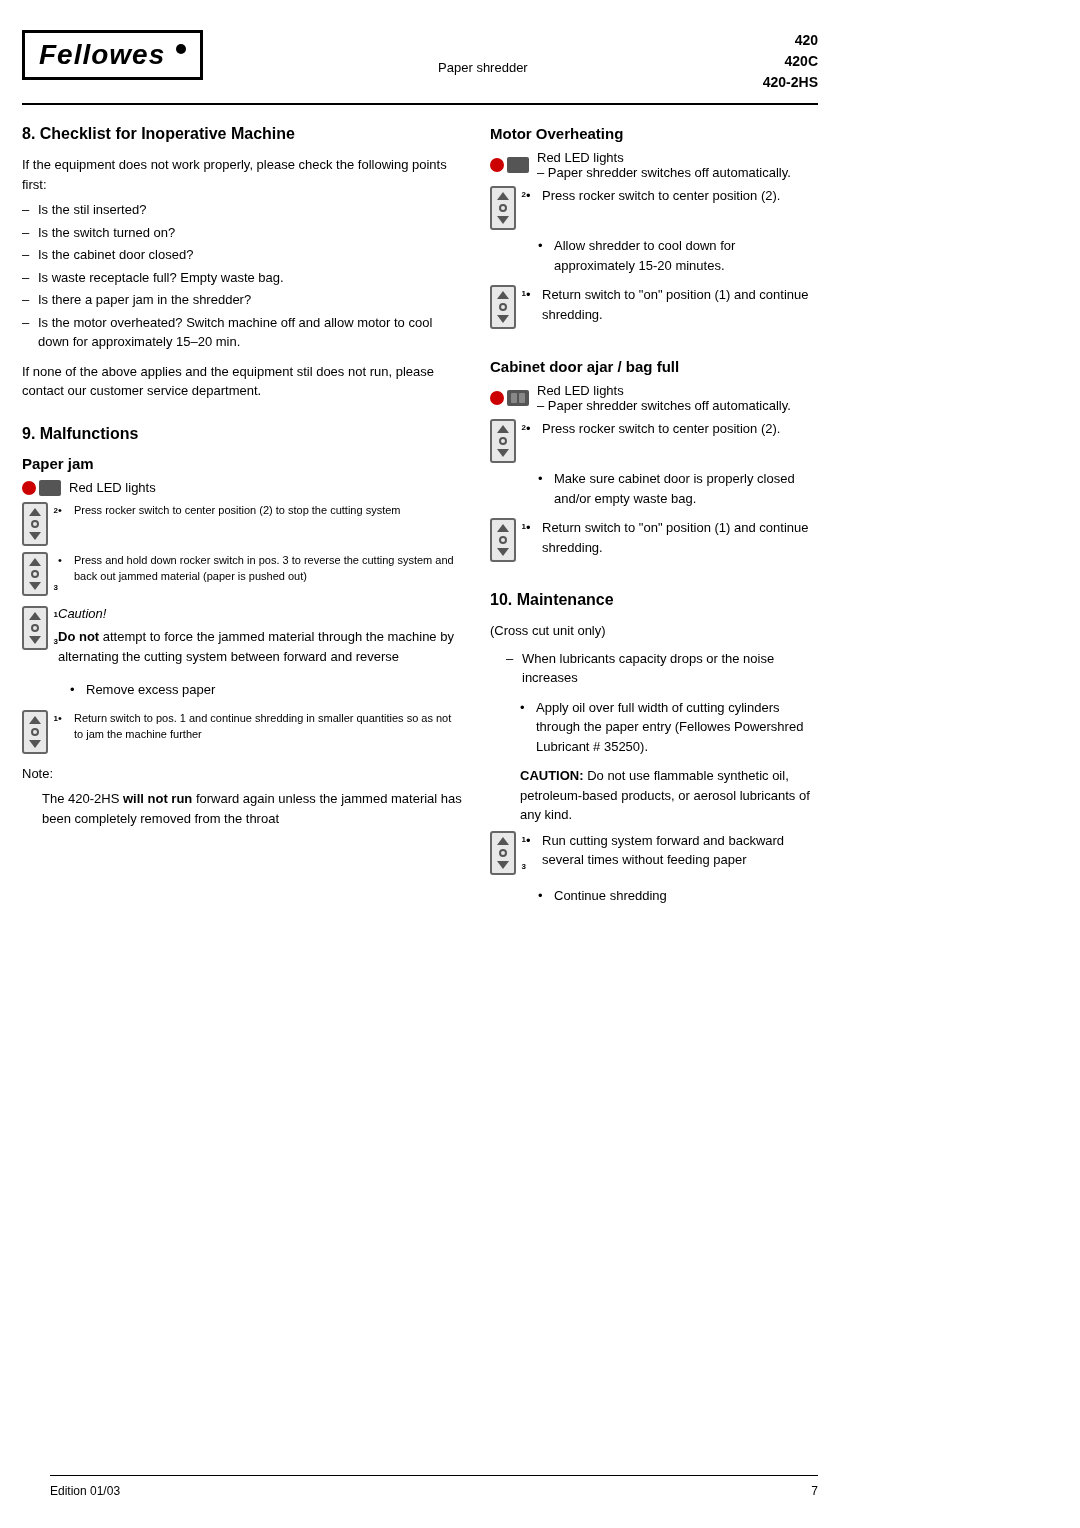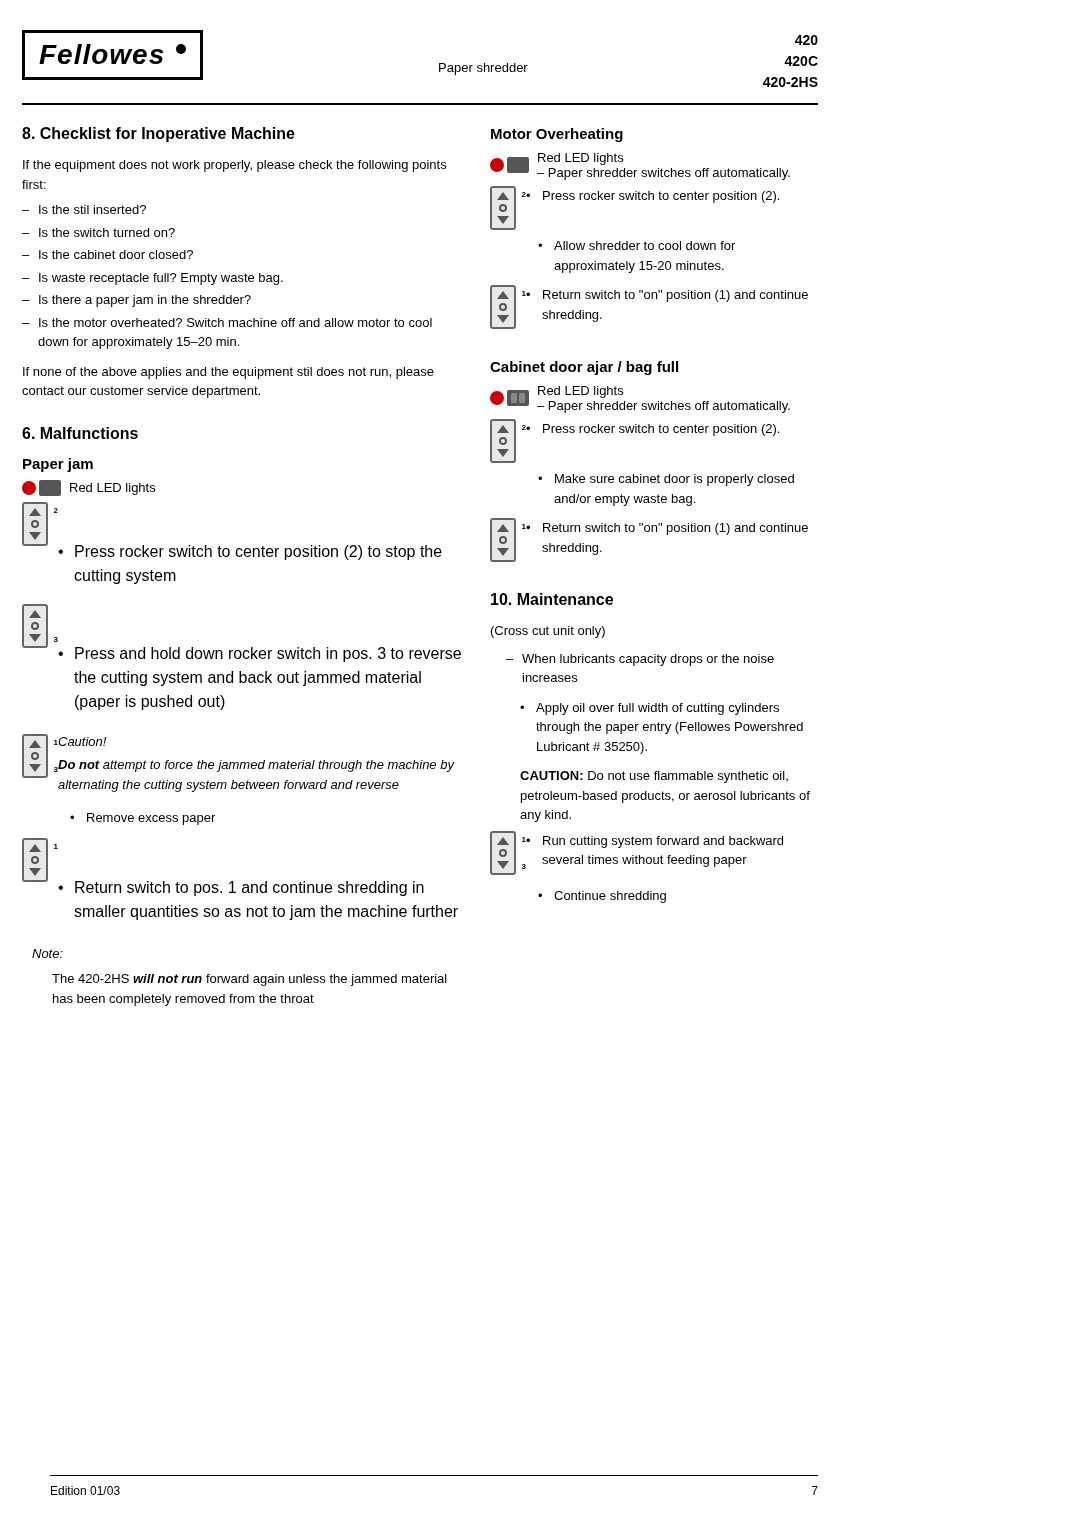--- a/index.html
+++ b/index.html
@@ -229,7 +229,7 @@
       </div>
 
       <div class="section">
-        <h2>6.  Malfunctions</h2>
+        <h2>9.  Malfunctions</h2>
 
         <h3>Paper jam</h3>
 

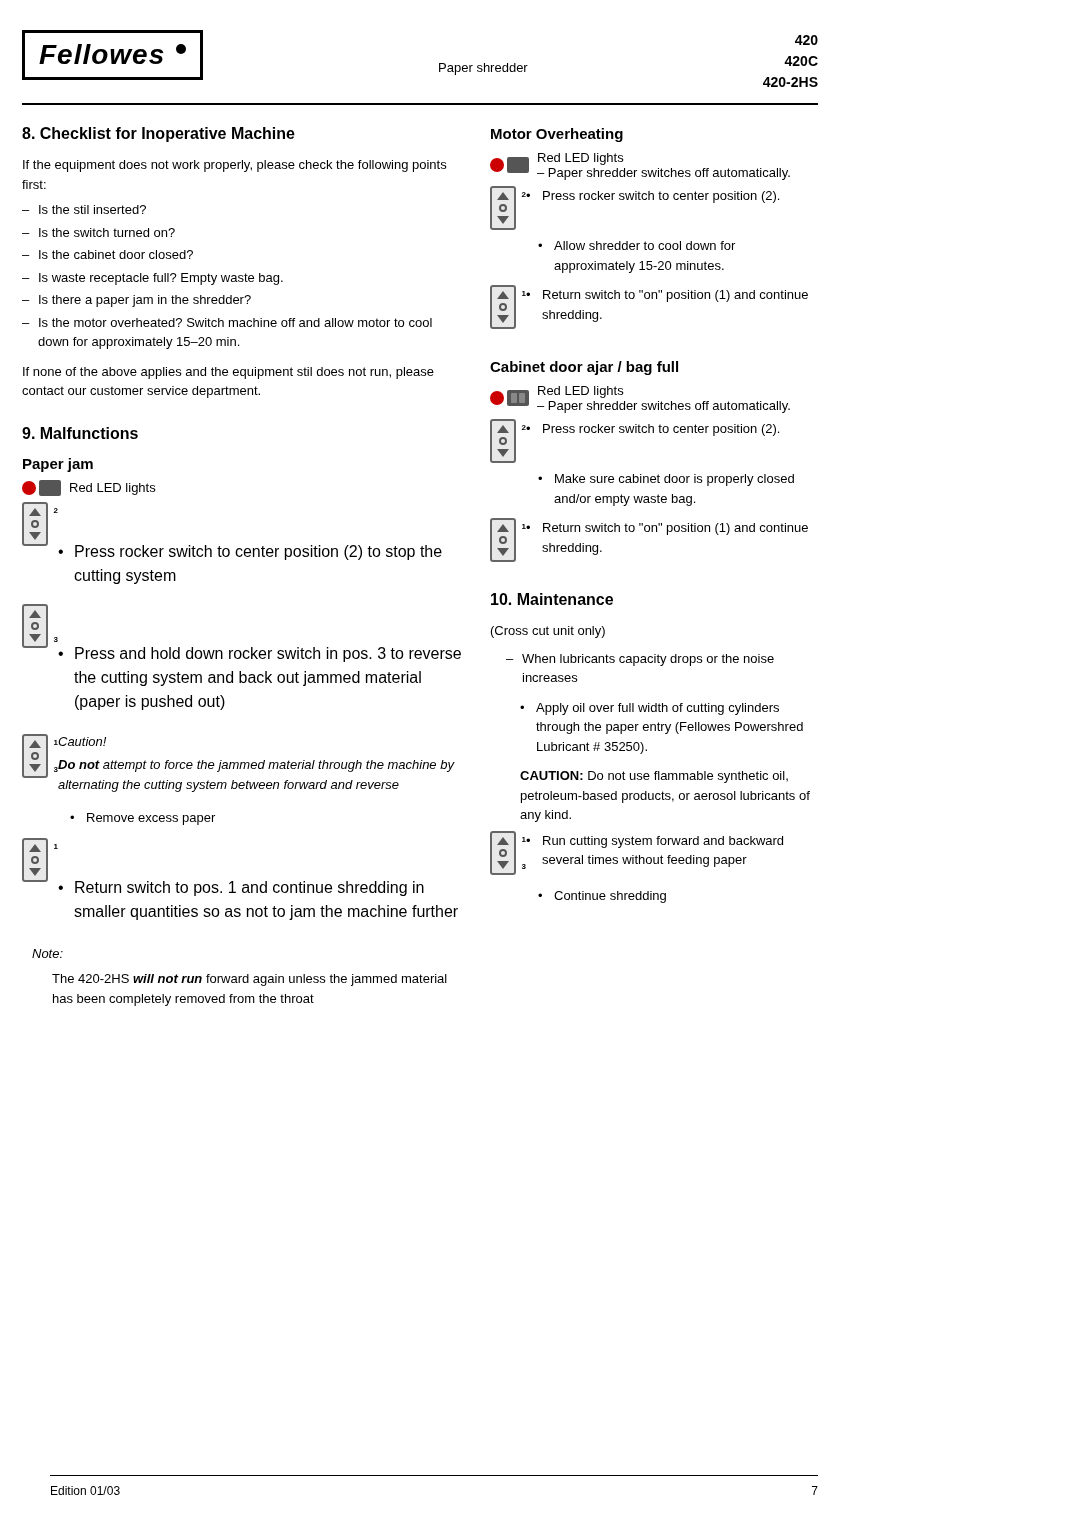--- a/index.html
+++ b/index.html
@@ -116,7 +116,7 @@
       border: 2px solid #555;
       border-radius: 50%;
     }
-    .switch-text { font-size: 16px; line-height: 1.5; margin-top: 38px; }
+    .switch-text { font-size: 11px; line-height: 1.5; }
     .led-row {
       display: flex;
       align-items: center;

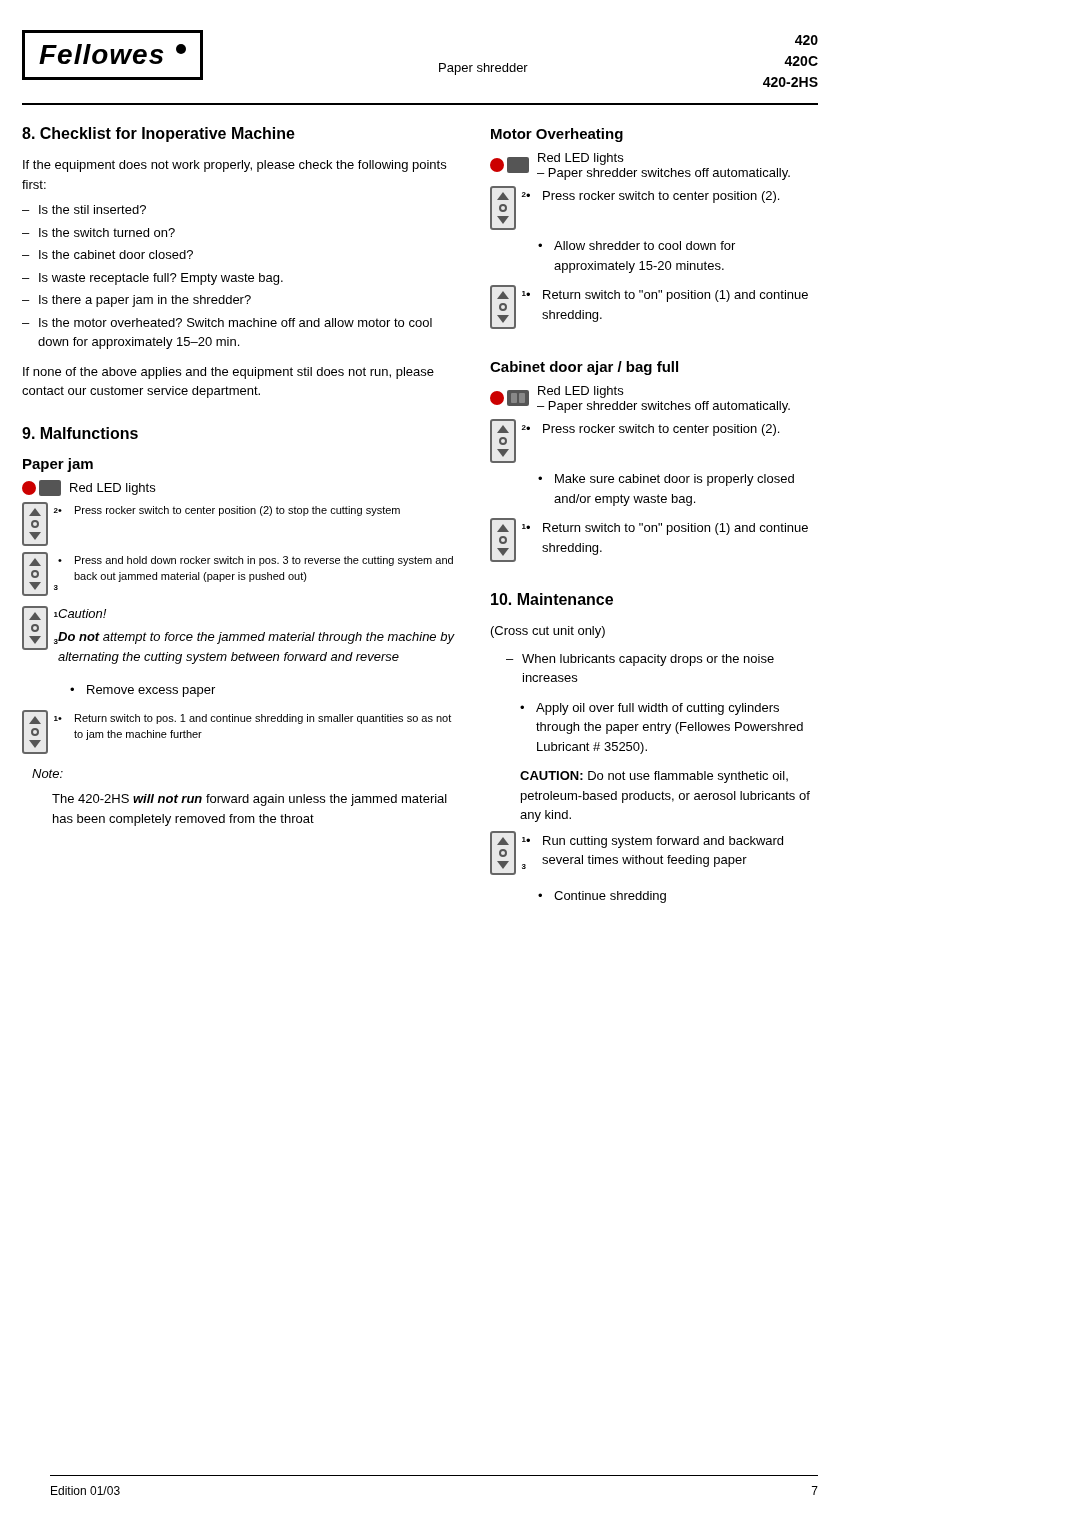--- a/index.html
+++ b/index.html
@@ -145,7 +145,7 @@
       background: #555;
       border-radius: 2px;
     }
-    .note-italic { font-style: italic; }
+    .note-italic { }
     .caution { font-style: italic; margin-bottom: 4px; }
     .bold { font-weight: bold; }
     .footer {

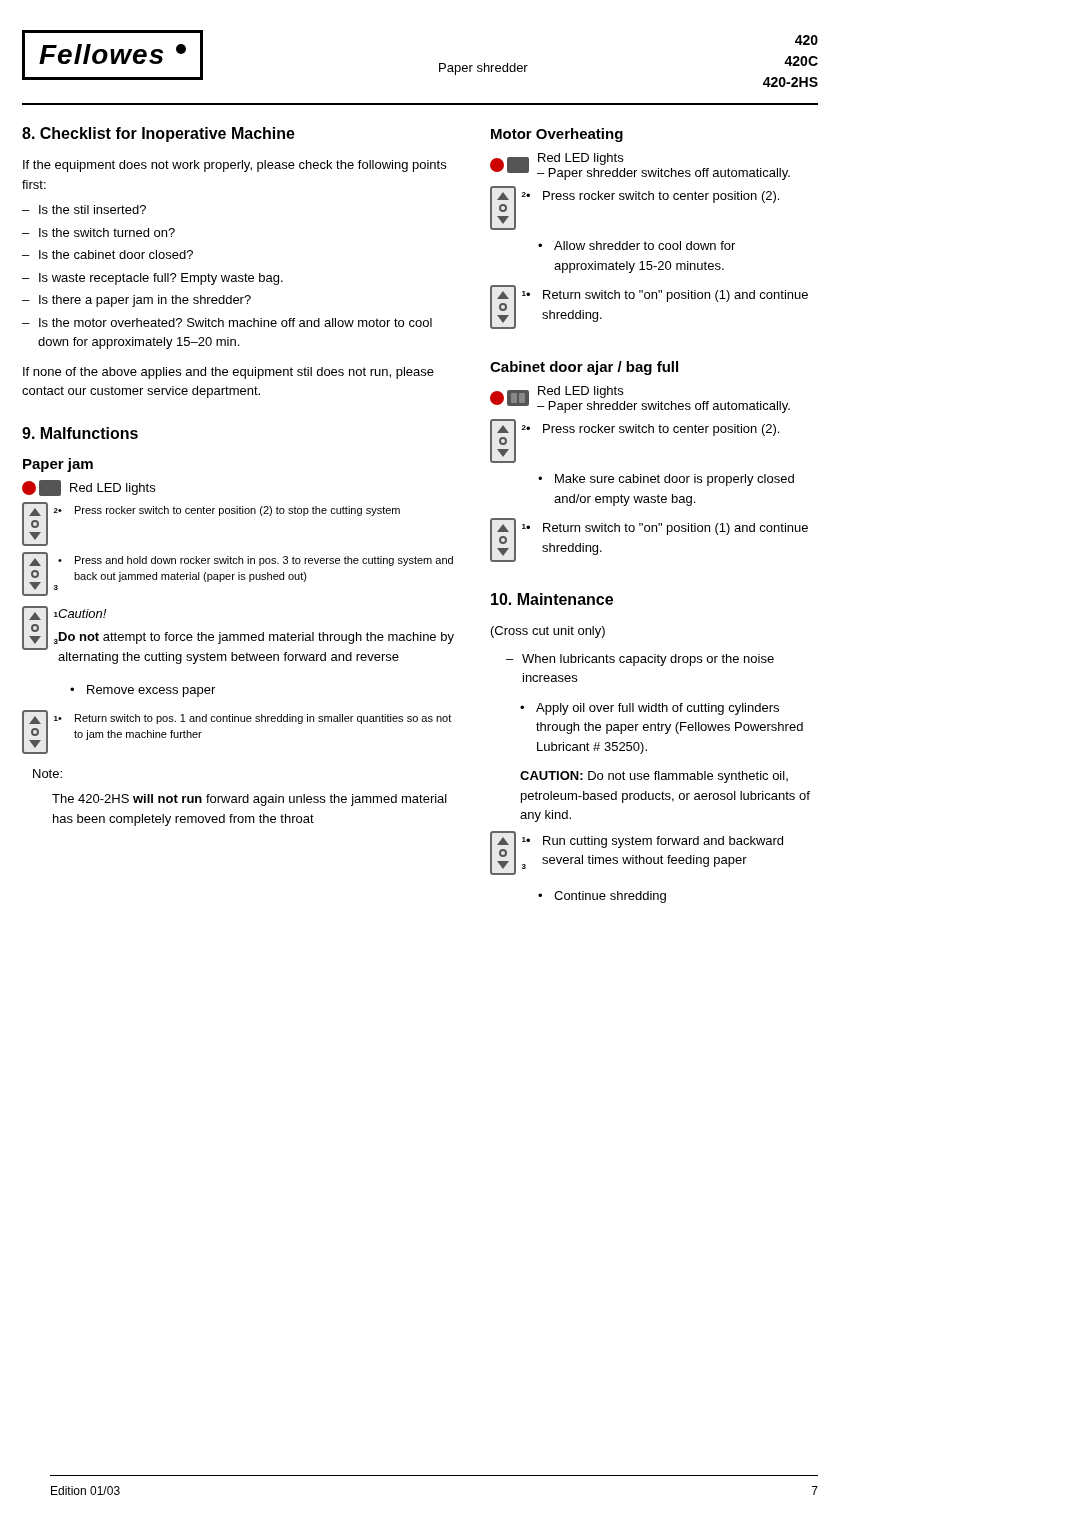--- a/index.html
+++ b/index.html
@@ -305,7 +305,7 @@
           </div>
         </div>
 
-        <div style="margin-top: 10px; margin-left: 10px;">
+        <div style="margin-top: 10px;">
           <p class="note-italic">Note:</p>
           <p style="padding-left: 20px; line-height: 1.5;">
             <span>The 420-2HS </span><span class="note-italic bold">will not run</span><span> forward again unless the jammed material has been completely removed from the throat</span>

